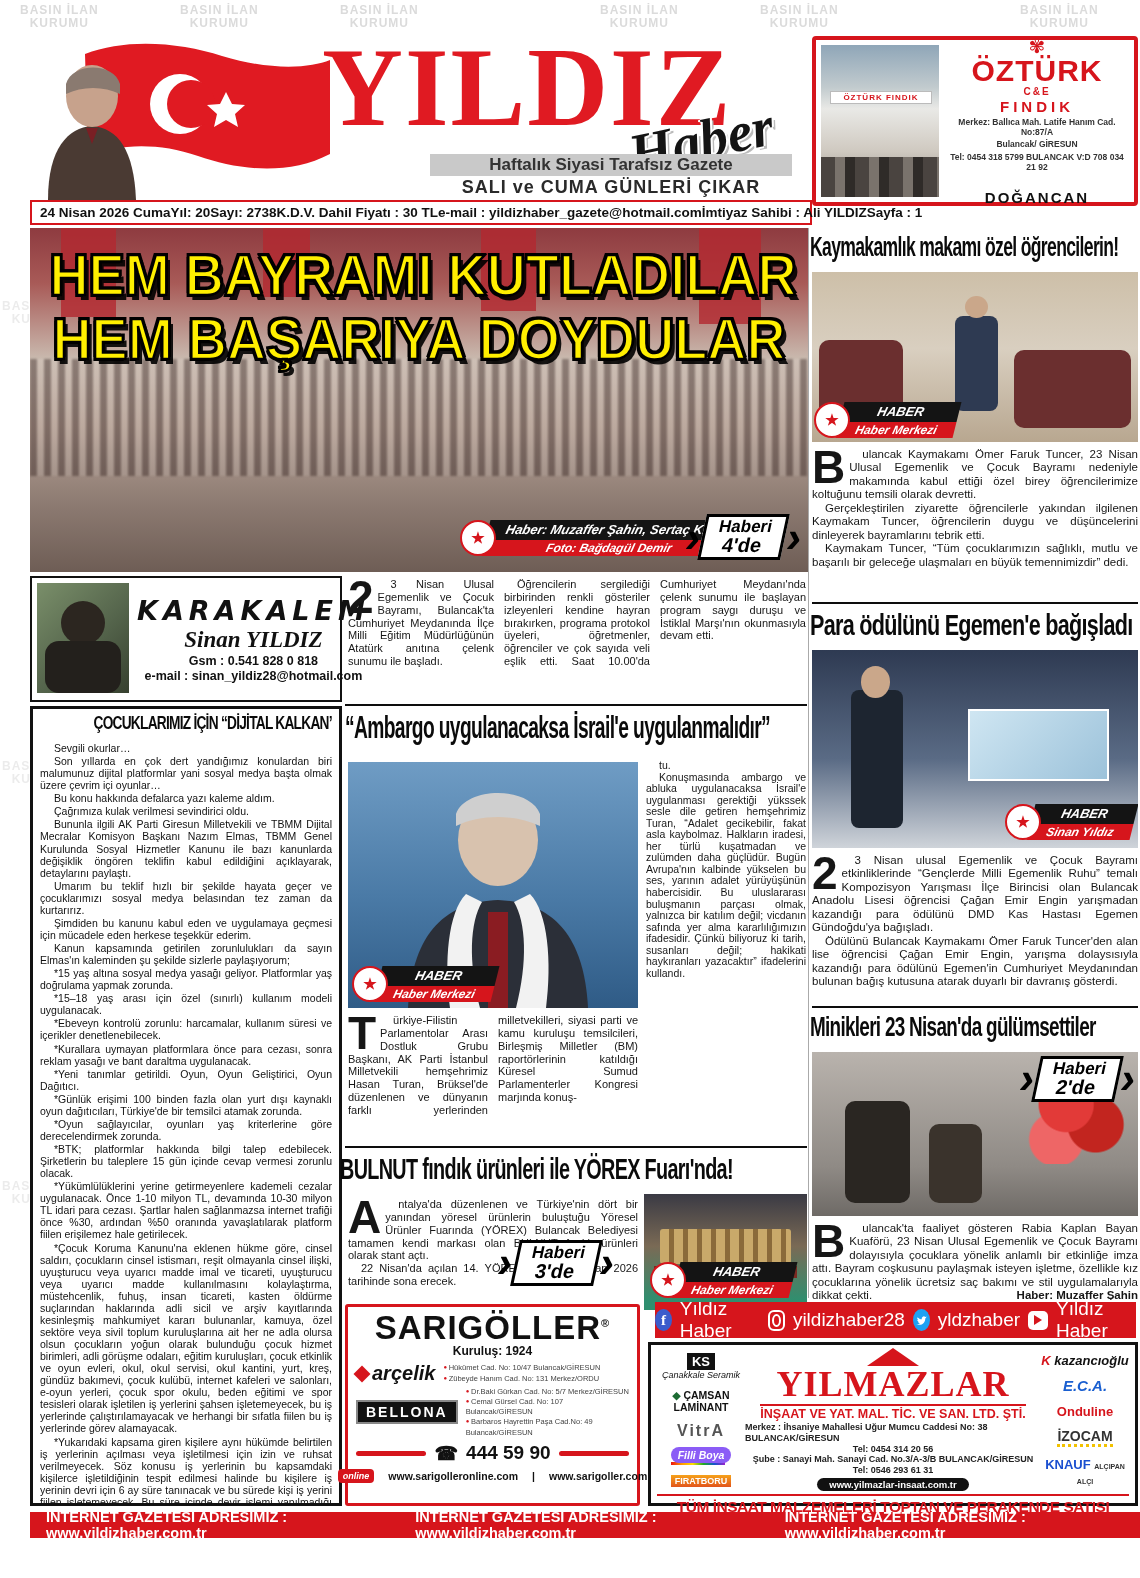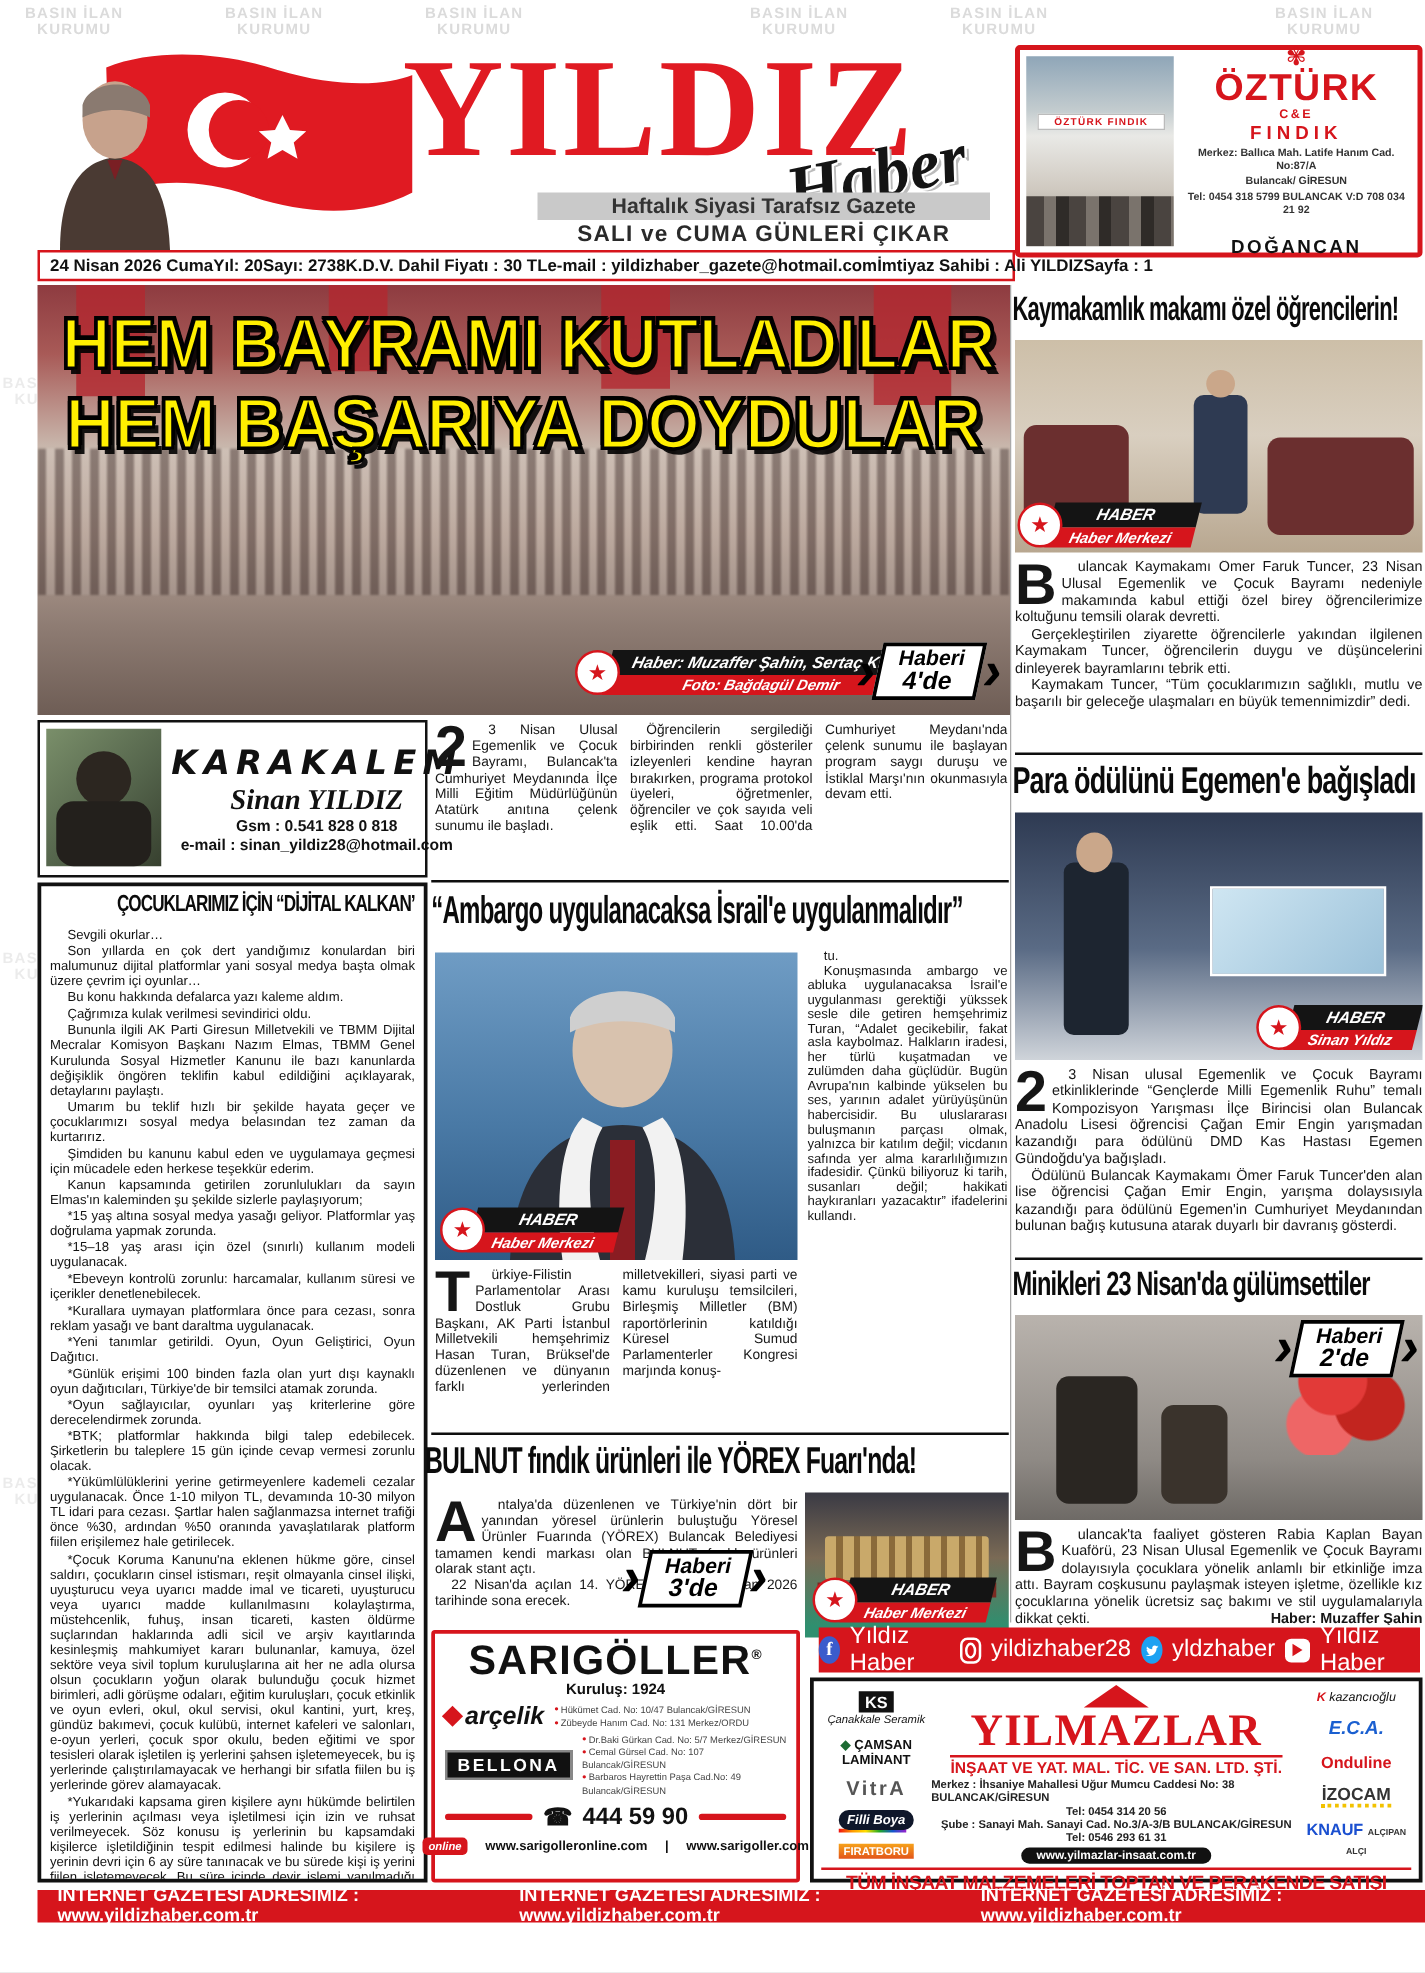--- a/index.html
+++ b/index.html
@@ -95,7 +95,7 @@
   .filli{background:#0f172a;color:#fff;font-style:italic;border-radius:9px;padding:2px 7px;font-size:10.5px;font-weight:bold}
   .rainbow{width:54px;height:3px;background:linear-gradient(90deg,#e11,#f90,#fd0,#2a2,#15c,#92c);margin-top:1px}
   .firat{background:linear-gradient(#f6a21a,#e2541a);color:#fff;font-weight:bold;font-size:9px;padding:1px 4px}
-  .kaz{font-size:10px;font-weight:normal;font-style:italic}
+  .kaz{font-size:13px;font-weight:bold;font-style:italic}
   .kaz::before{content:"K ";color:#d6151c;font-weight:bold}
   .eca{color:#1a5fd0;font-weight:bold;font-style:italic;font-size:15px}
   .ond{color:#d6151c;font-weight:bold;font-size:13px}

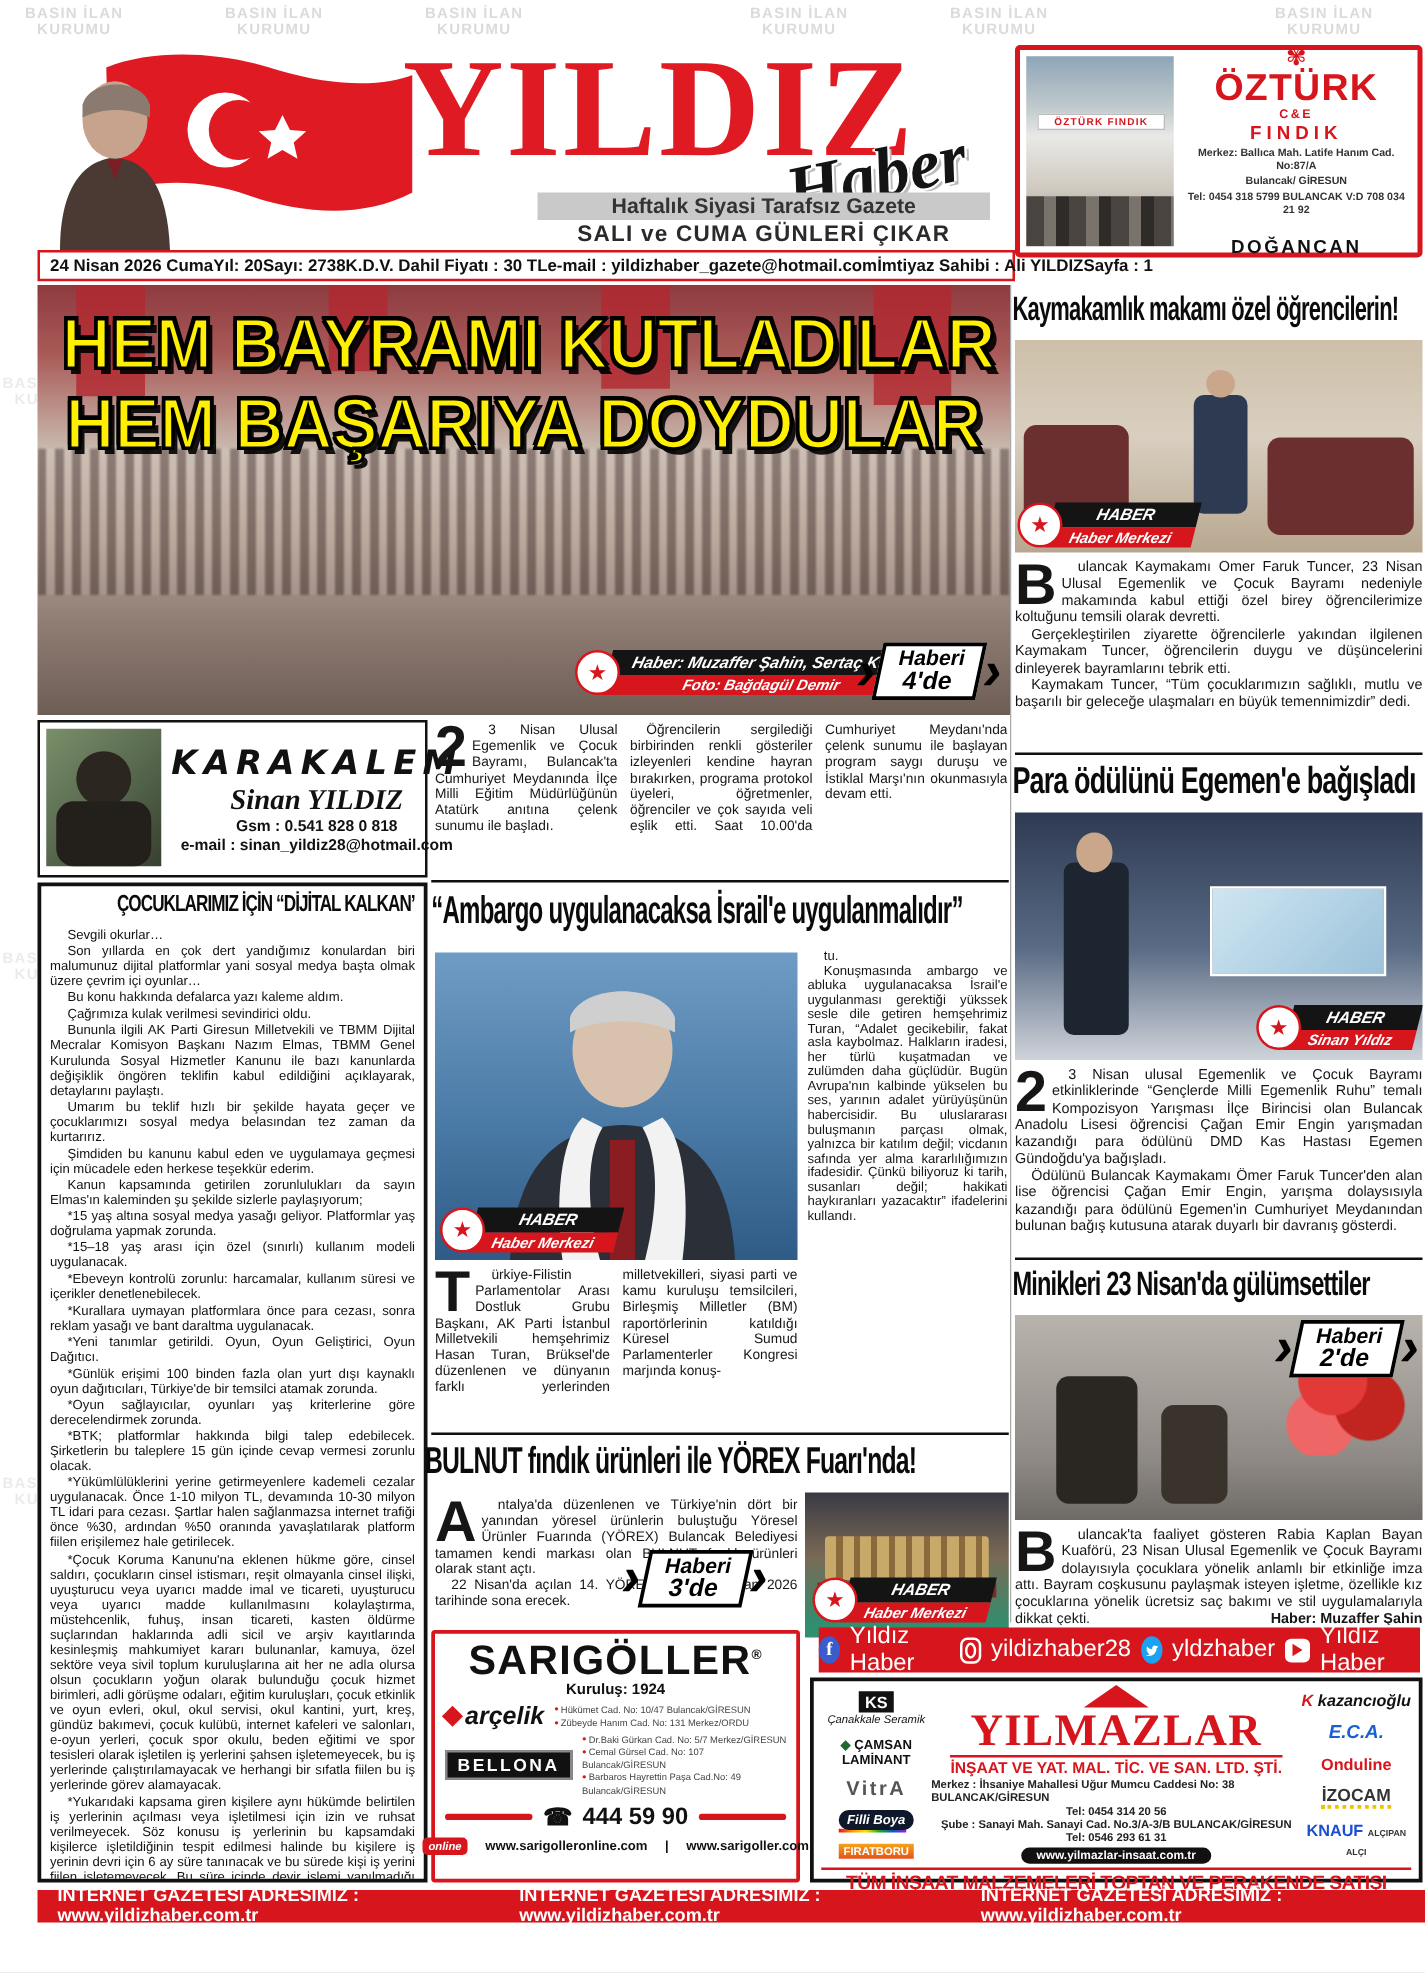--- a/index.html
+++ b/index.html
@@ -92,7 +92,7 @@
   .camsan{font-weight:bold;font-size:10.5px}
   .camsan::before{content:"◆ ";color:#1d6b33}
   .vitra{font-size:16px;letter-spacing:2px;color:#555;font-weight:bold}
-  .filli{background:#0f172a;color:#fff;font-style:italic;border-radius:9px;padding:2px 7px;font-size:10.5px;font-weight:bold}
+  .filli{background:#8b5cf6;color:#fff;font-style:italic;border-radius:9px;padding:2px 7px;font-size:10.5px;font-weight:bold}
   .rainbow{width:54px;height:3px;background:linear-gradient(90deg,#e11,#f90,#fd0,#2a2,#15c,#92c);margin-top:1px}
   .firat{background:linear-gradient(#f6a21a,#e2541a);color:#fff;font-weight:bold;font-size:9px;padding:1px 4px}
   .kaz{font-size:13px;font-weight:bold;font-style:italic}

